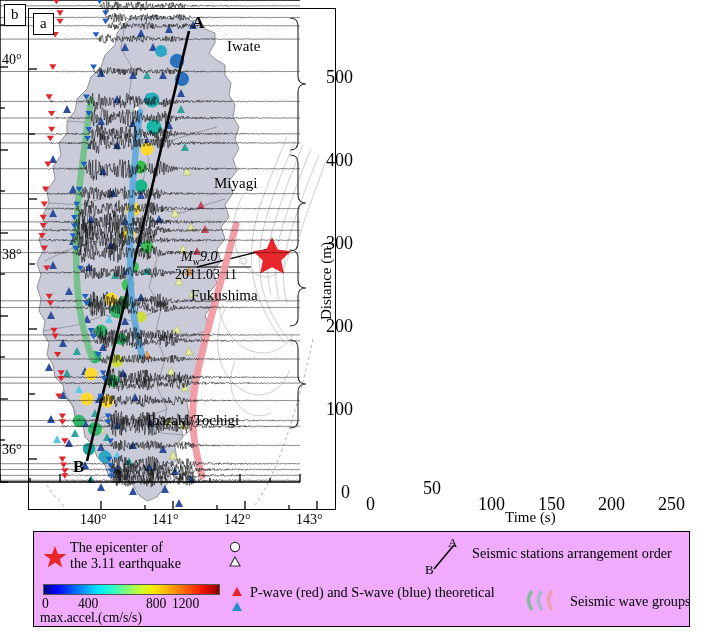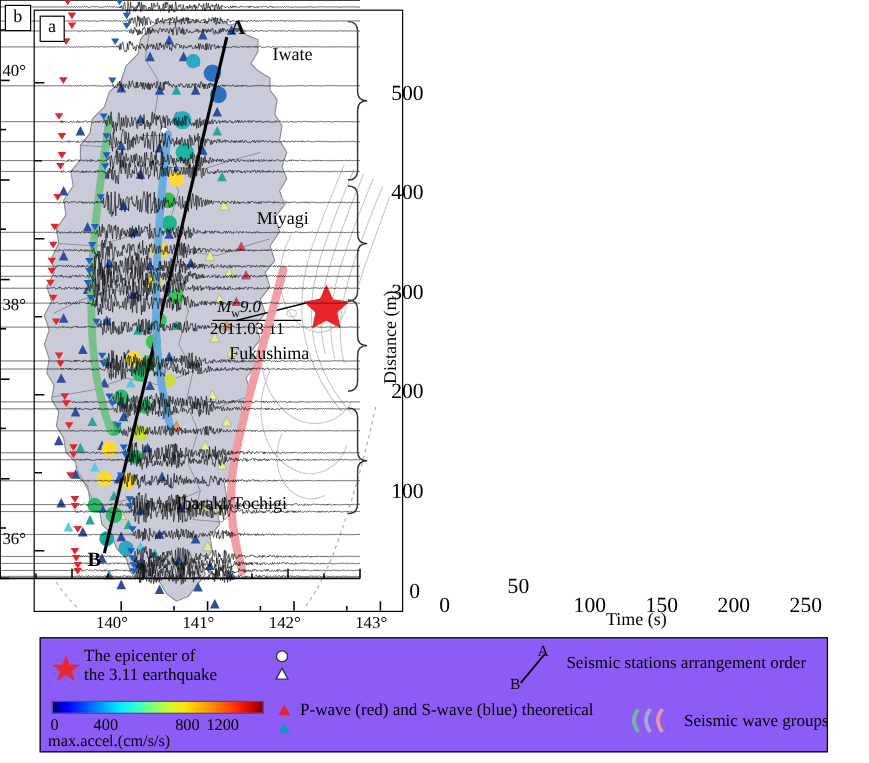--- a/index.html
+++ b/index.html
@@ -26,7 +26,7 @@
 
   
   #legend-box{position:absolute;left:33px;top:531px;width:657px;height:96px;
-              border:1.4px solid #000;box-sizing:border-box;background:#8b5cf6;}
+              border:1.4px solid #000;box-sizing:border-box;background:#f0abfc;}
   .lg-txt{position:absolute;font-size:14.2px;line-height:15.5px;white-space:nowrap;}
   .lg-txt.small{font-size:13.6px;}
 

